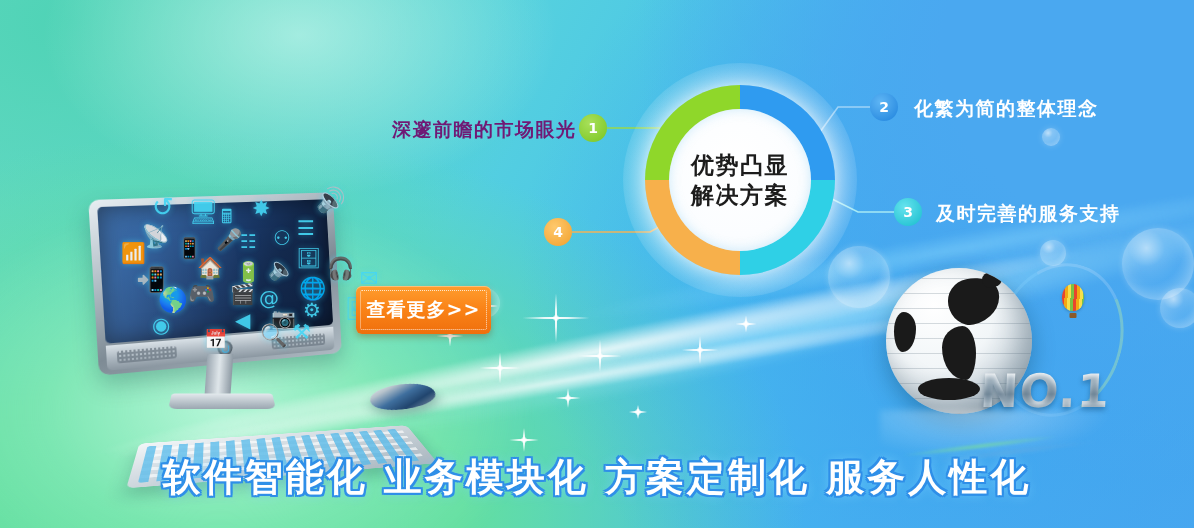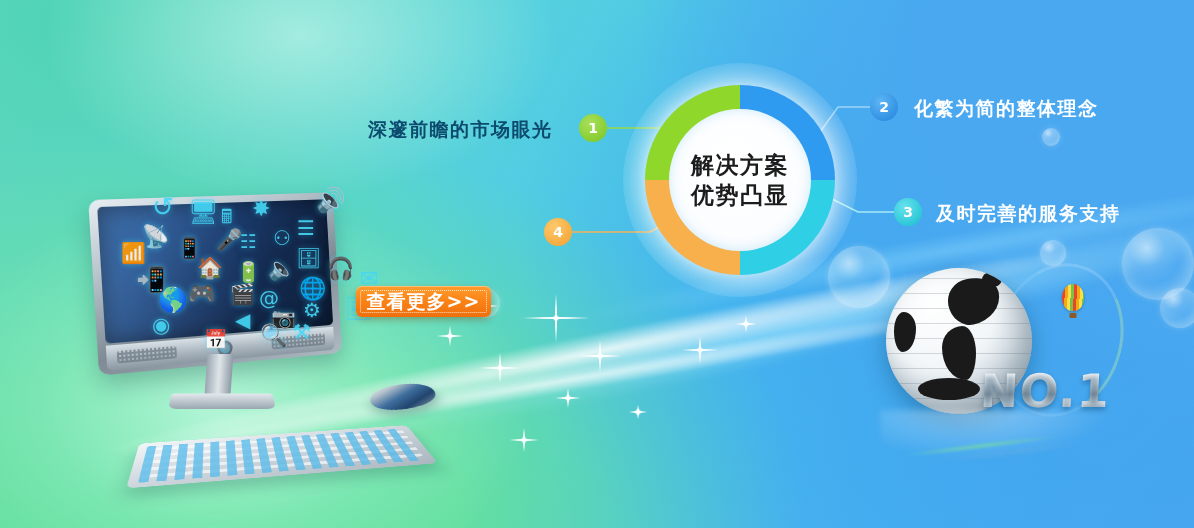--- a/index.html
+++ b/index.html
@@ -345,7 +345,7 @@
   <div class="badge" style="left:579px;top:114px;background:radial-gradient(circle at 38% 32%,#a8e05a,#79c520);">
     <span>1</span>
   </div>
-  <div class="feat" style="left:368px;top:117px;color:#0c4a6e;">深邃前瞻的市场眼光</div>
+  <div class="feat" style="left:392px;top:117px;color:#701a75;">深邃前瞻的市场眼光</div>
 
   <div class="badge" style="left:870px;top:93px;background:radial-gradient(circle at 38% 32%,#5fb6f5,#1e82dc);">
     <span>2</span>

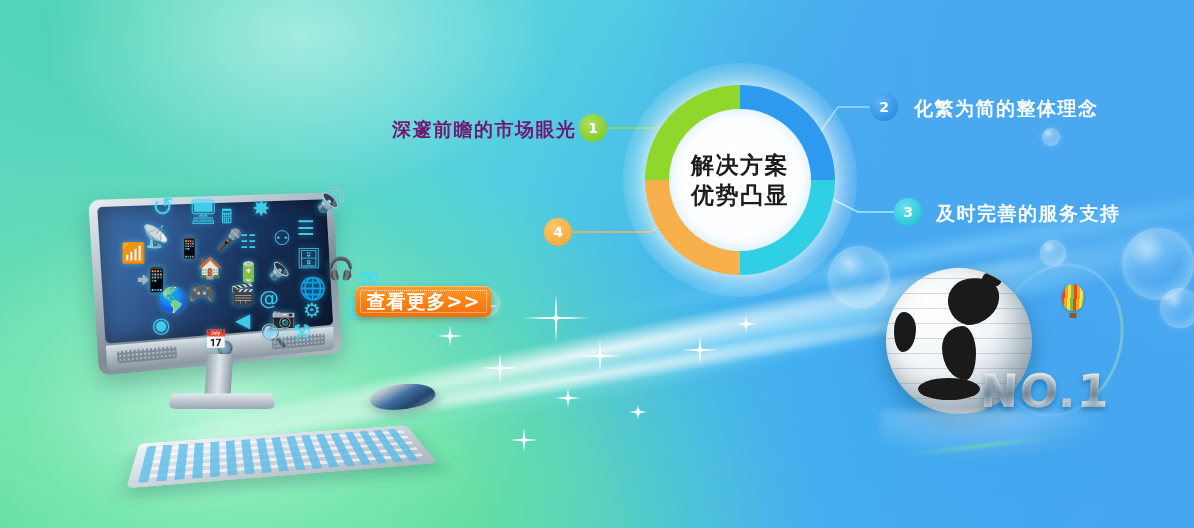--- a/index.html
+++ b/index.html
@@ -337,8 +337,8 @@
     <div class="donut-ring"></div>
     <div class="donut-hole"></div>
     <div class="donut-label">
+      <div>优势凸显</div>
       <div>解决方案</div>
-      <div>优势凸显</div>
     </div>
   </div>
 

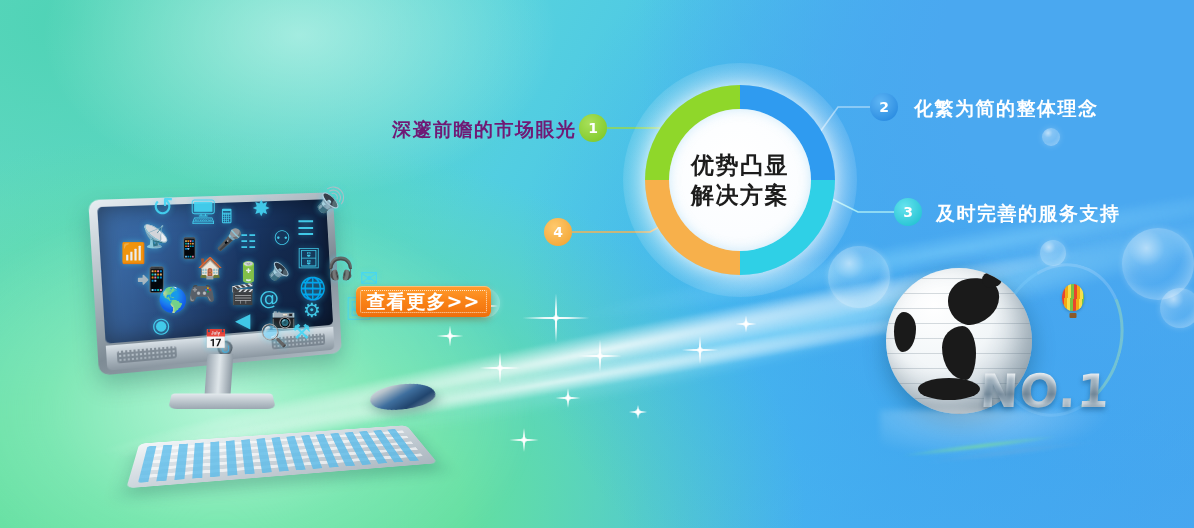--- a/index.html
+++ b/index.html
@@ -170,7 +170,7 @@
   .feat{position:absolute;font-weight:bold;font-size:19px;letter-spacing:1.5px;white-space:nowrap;}
 
   
-  #cta{position:absolute;left:356px;top:286px;width:135px;height:31px;
+  #cta{position:absolute;left:356px;top:286px;width:135px;height:48px;
     border-radius:6px;border:none;cursor:pointer;
     background:linear-gradient(180deg,#ff9d2e 0%,#fa8317 48%,#ef6f0c 100%);
     box-shadow:0 3px 7px rgba(120,60,0,.35), inset 0 1px 0 rgba(255,255,255,.35);

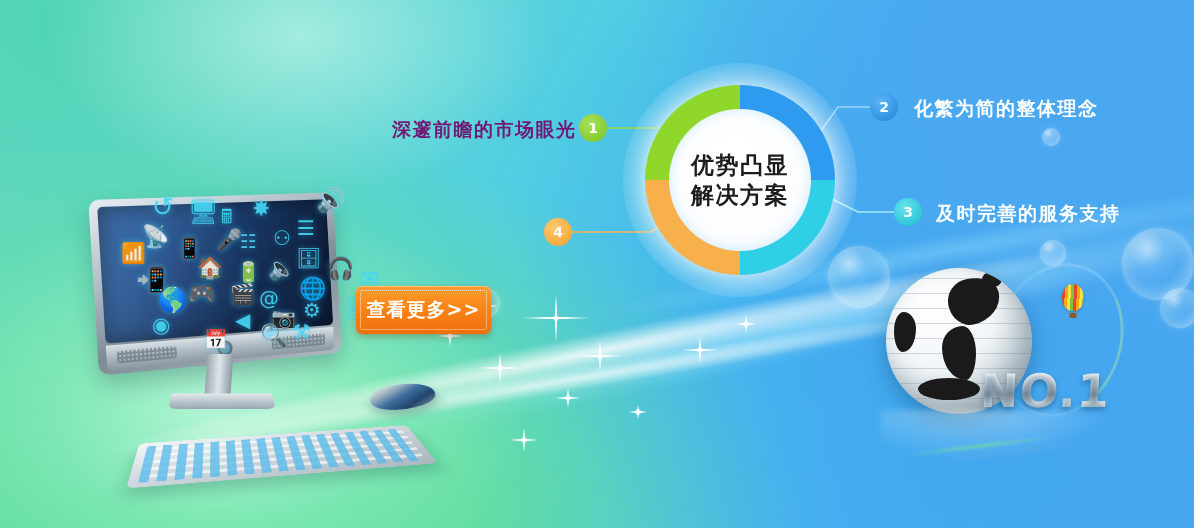--- a/index.html
+++ b/index.html
@@ -363,6 +363,7 @@
 
   <div id="cta">查看更多&gt;&gt;</div>
 
+  <div id="tagline">软件智能化 业务模块化 方案定制化 服务人性化</div>
 
 </div>
 

